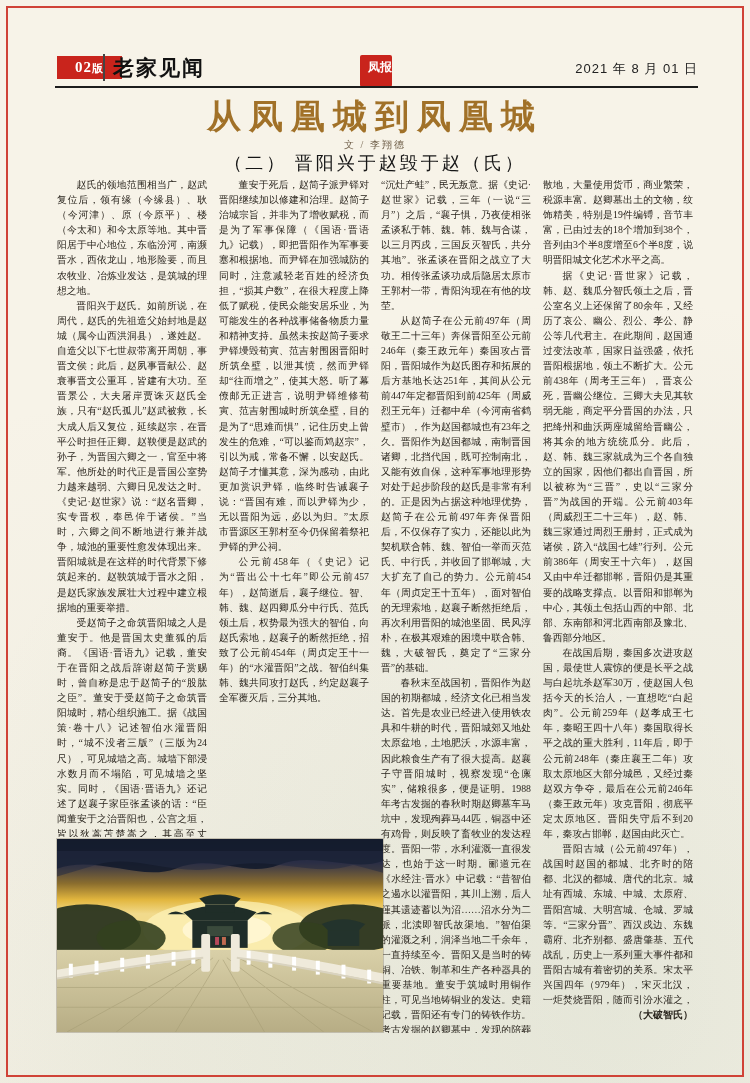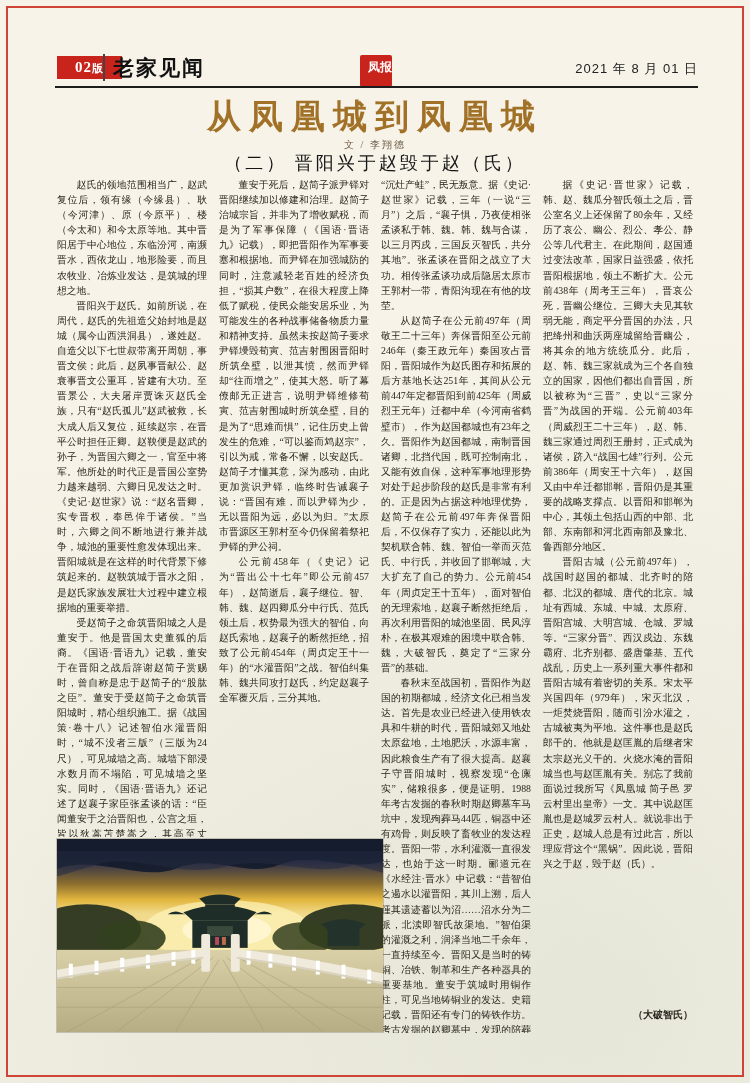--- a/index.html
+++ b/index.html
@@ -88,6 +88,7 @@
   </div>
 
   <div id="col4" class="col">
+    <p class="cont">散地，大量使用货币，商业繁荣，税源丰富。赵卿墓出土的文物，纹饰精美，特别是19件编镈，音节丰富，已由过去的18个增加到38个，音列由3个半8度增至6个半8度，说明晋阳城文化艺术水平之高。</p>
     <p>据《史记·晋世家》记载，韩、赵、魏瓜分智氏领土之后，晋公室名义上还保留了80余年，又经历了哀公、幽公、烈公、孝公、静公等几代君主。在此期间，赵国通过变法改革，国家日益强盛，依托晋阳根据地，领土不断扩大。公元前438年（周考王三年），晋哀公死，晋幽公继位。三卿大夫见其软弱无能，商定平分晋国的办法，只把绛州和曲沃两座城留给晋幽公，将其余的地方统统瓜分。此后，赵、韩、魏三家就成为三个各自独立的国家，因他们都出自晋国，所以被称为“三晋”，史以“三家分晋”为战国的开端。公元前403年（周威烈王二十三年），赵、韩、魏三家通过周烈王册封，正式成为诸侯，跻入“战国七雄”行列。公元前386年（周安王十六年），赵国又由中牟迁都邯郸，晋阳仍是其重要的战略支撑点。以晋阳和邯郸为中心，其领土包括山西的中部、北部、东南部和河北西南部及豫北、鲁西部分地区。</p>
     <p>晋阳古城（公元前497年），战国时赵国的都城、北齐时的陪都、北汉的都城、唐代的北京。城址有西城、东城、中城、太原府、晋阳宫城、大明宫城、仓城、罗城等。“三家分晋”、西汉戍边、东魏霸府、北齐别都、盛唐肇基、五代战乱，历史上一系列重大事件都和晋阳古城有着密切的关系。宋太平兴国四年（979年），宋灭北汉，一炬焚烧晋阳，随而引汾水灌之，古城被夷为平地。这件事也是赵氏郎干的。他就是赵匡胤的后继者宋太宗赵光义干的。火烧水淹的晋阳城当也与赵匡胤有关。别忘了我前面说过我所写《凤凰城 简子邑 罗云村里出皇帝》一文。其中说赵匡胤也是赵城罗云村人。就说非出于正史，赵城人总是有过此言，所以理应背这个“黑锅”。因此说，晋阳兴之于赵，毁于赵（氏）。</p>
   </div>

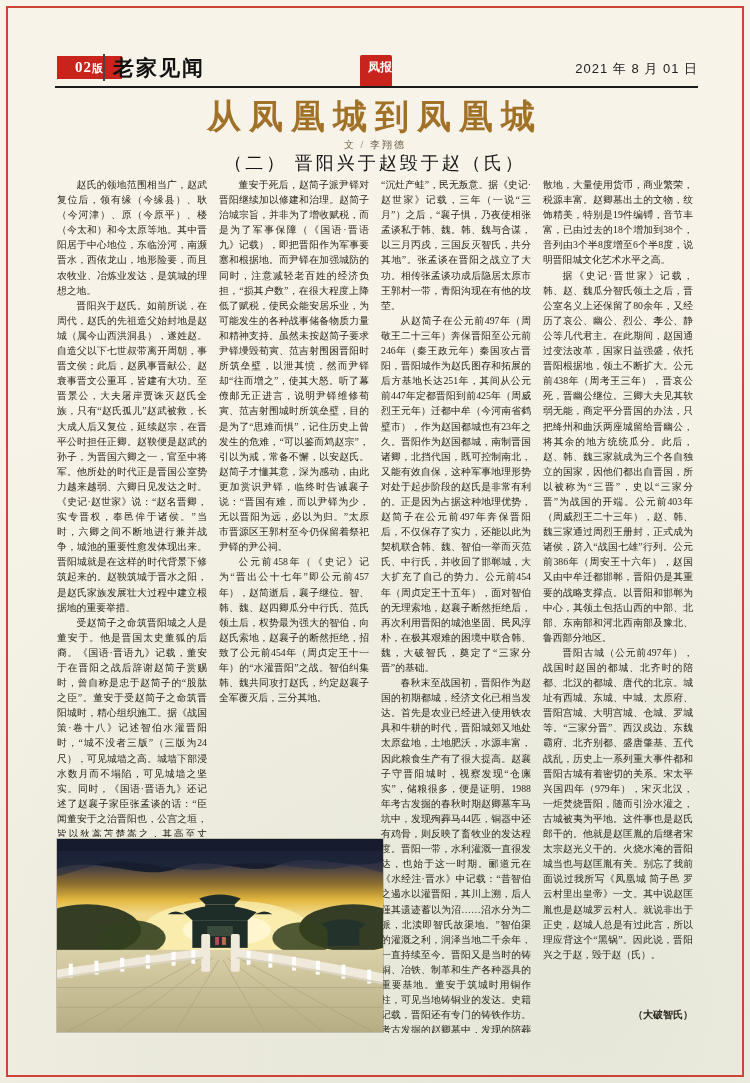--- a/index.html
+++ b/index.html
@@ -90,6 +90,7 @@
   <div id="col4" class="col">
     <p class="cont">散地，大量使用货币，商业繁荣，税源丰富。赵卿墓出土的文物，纹饰精美，特别是19件编镈，音节丰富，已由过去的18个增加到38个，音列由3个半8度增至6个半8度，说明晋阳城文化艺术水平之高。</p>
     <p>据《史记·晋世家》记载，韩、赵、魏瓜分智氏领土之后，晋公室名义上还保留了80余年，又经历了哀公、幽公、烈公、孝公、静公等几代君主。在此期间，赵国通过变法改革，国家日益强盛，依托晋阳根据地，领土不断扩大。公元前438年（周考王三年），晋哀公死，晋幽公继位。三卿大夫见其软弱无能，商定平分晋国的办法，只把绛州和曲沃两座城留给晋幽公，将其余的地方统统瓜分。此后，赵、韩、魏三家就成为三个各自独立的国家，因他们都出自晋国，所以被称为“三晋”，史以“三家分晋”为战国的开端。公元前403年（周威烈王二十三年），赵、韩、魏三家通过周烈王册封，正式成为诸侯，跻入“战国七雄”行列。公元前386年（周安王十六年），赵国又由中牟迁都邯郸，晋阳仍是其重要的战略支撑点。以晋阳和邯郸为中心，其领土包括山西的中部、北部、东南部和河北西南部及豫北、鲁西部分地区。</p>
+    <p>在战国后期，秦国多次进攻赵国，最使世人震惊的便是长平之战与白起坑杀赵军30万，使赵国人包括今天的长治人，一直想吃“白起肉”。公元前259年（赵孝成王七年，秦昭王四十八年）秦国取得长平之战的重大胜利，11年后，即于公元前248年（秦庄襄王二年）攻取太原地区大部分城邑，又经过秦赵双方争夺，最后在公元前246年（秦王政元年）攻克晋阳，彻底平定太原地区。晋阳失守后不到20年，秦攻占邯郸，赵国由此灭亡。</p>
     <p>晋阳古城（公元前497年），战国时赵国的都城、北齐时的陪都、北汉的都城、唐代的北京。城址有西城、东城、中城、太原府、晋阳宫城、大明宫城、仓城、罗城等。“三家分晋”、西汉戍边、东魏霸府、北齐别都、盛唐肇基、五代战乱，历史上一系列重大事件都和晋阳古城有着密切的关系。宋太平兴国四年（979年），宋灭北汉，一炬焚烧晋阳，随而引汾水灌之，古城被夷为平地。这件事也是赵氏郎干的。他就是赵匡胤的后继者宋太宗赵光义干的。火烧水淹的晋阳城当也与赵匡胤有关。别忘了我前面说过我所写《凤凰城 简子邑 罗云村里出皇帝》一文。其中说赵匡胤也是赵城罗云村人。就说非出于正史，赵城人总是有过此言，所以理应背这个“黑锅”。因此说，晋阳兴之于赵，毁于赵（氏）。</p>
   </div>
 

